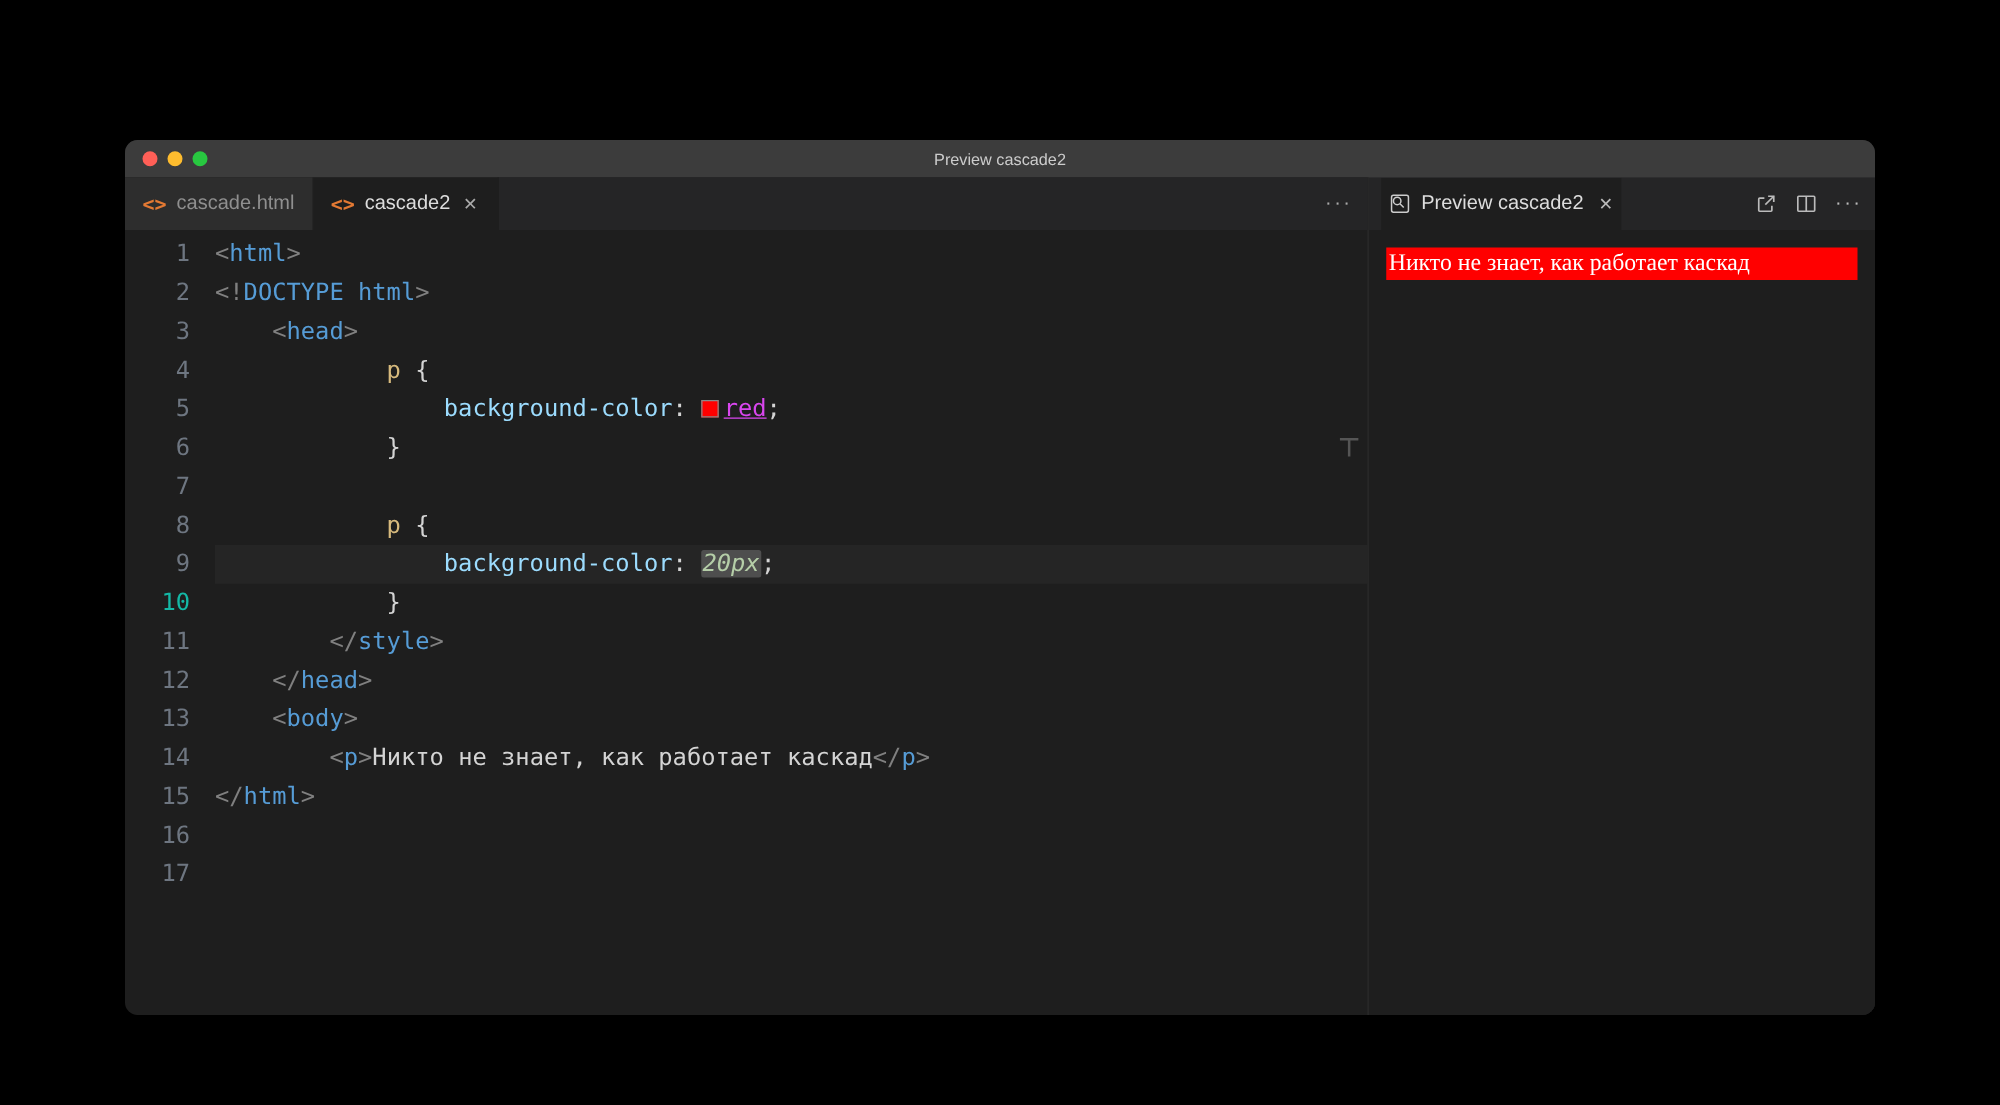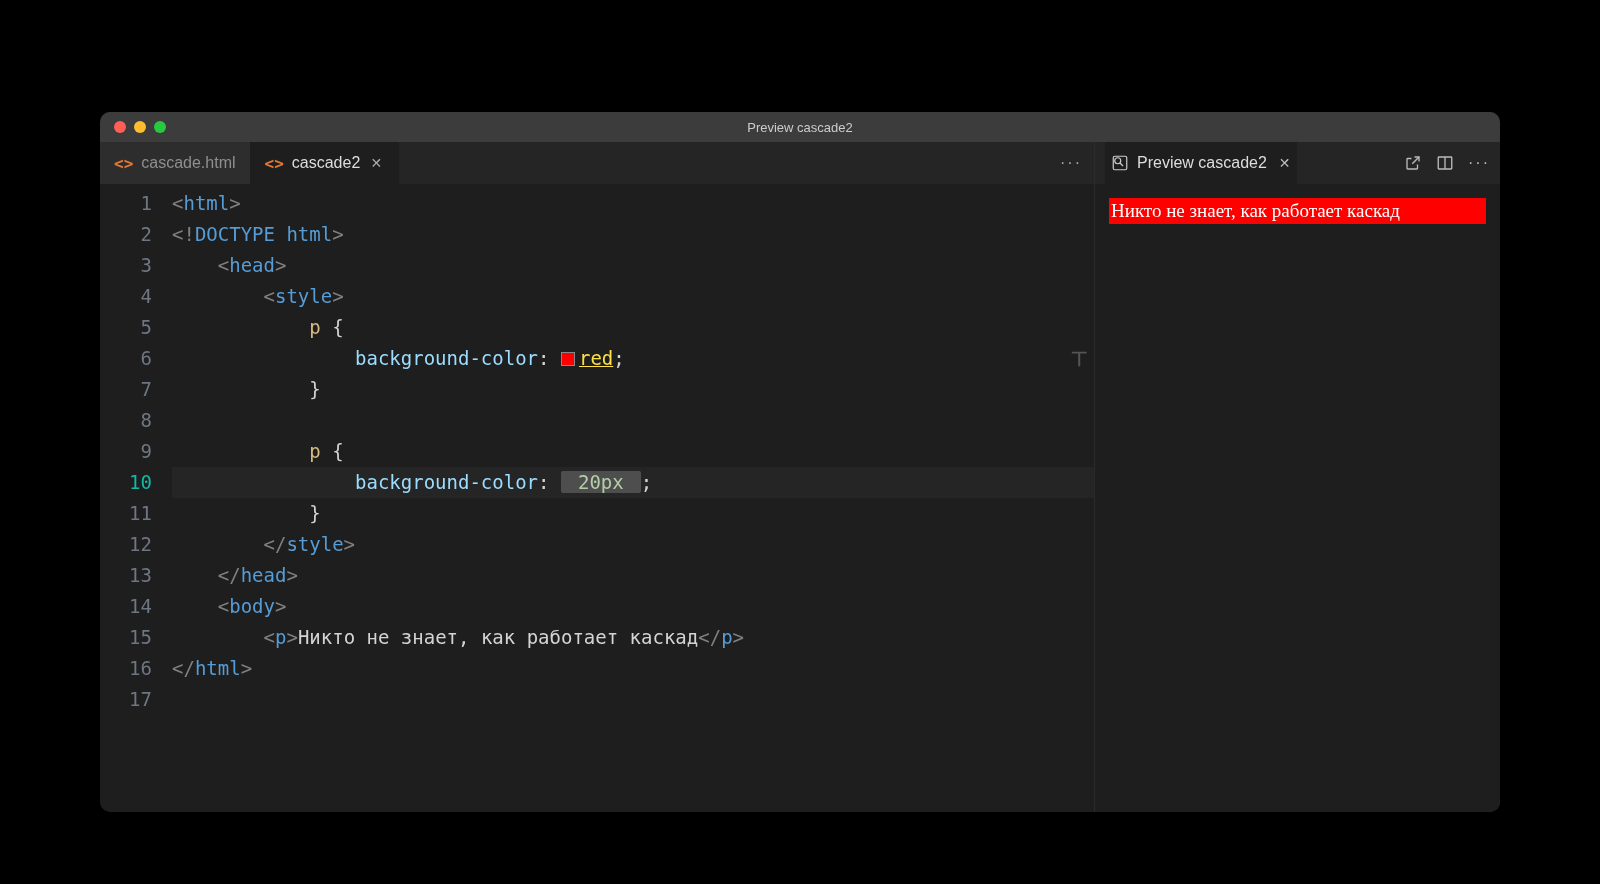--- a/index.html
+++ b/index.html
@@ -259,7 +259,6 @@
 <div class="line"><span class="tok-gray">&lt;</span><span class="tok-tag">html</span><span class="tok-gray">&gt;</span></div>
 <div class="line"><span class="tok-gray">&lt;!</span><span class="tok-doctype">DOCTYPE</span><span class="tok-doctype"> html</span><span class="tok-gray">&gt;</span></div>
 <div class="line">    <span class="tok-gray">&lt;</span><span class="tok-tag">head</span><span class="tok-gray">&gt;</span></div>
-<div class="line">        <span class="tok-gray">&lt;</span><span class="tok-tag">style</span><span class="tok-gray">&gt;</span></div>
 <div class="line">            <span class="tok-sel">p </span><span class="tok-brace">{</span></div>
 <div class="line">                <span class="tok-prop">background-color</span><span class="tok-text">: </span><span class="color-swatch"></span><span class="tok-val">red</span><span class="tok-text">;</span></div>
 <div class="line">            <span class="tok-brace">}</span></div>

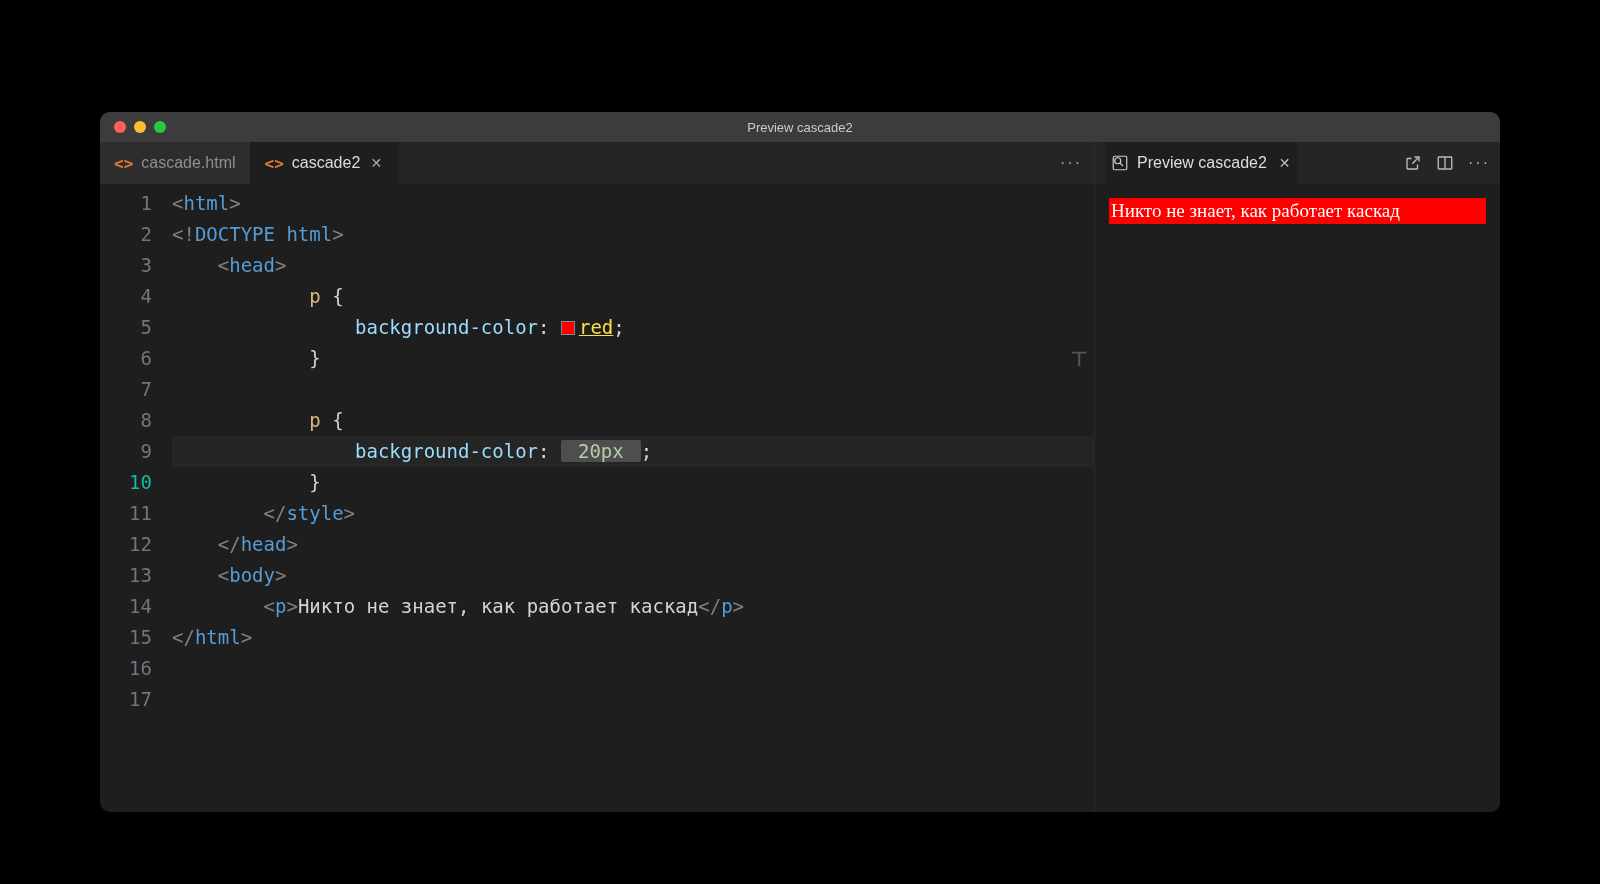--- a/index.html
+++ b/index.html
@@ -141,7 +141,7 @@
   .tok-sel { color: #d7ba7d; }
   .tok-brace { color: #d4d4d4; }
   .tok-prop { color: #9cdcfe; }
-  .tok-val { color: #fde047; text-decoration: underline; }
+  .tok-val { color: #d946ef; text-decoration: underline; }
   .tok-num { color: #b5cea8; }
   .tok-text { color: #d4d4d4; }
   .color-swatch {

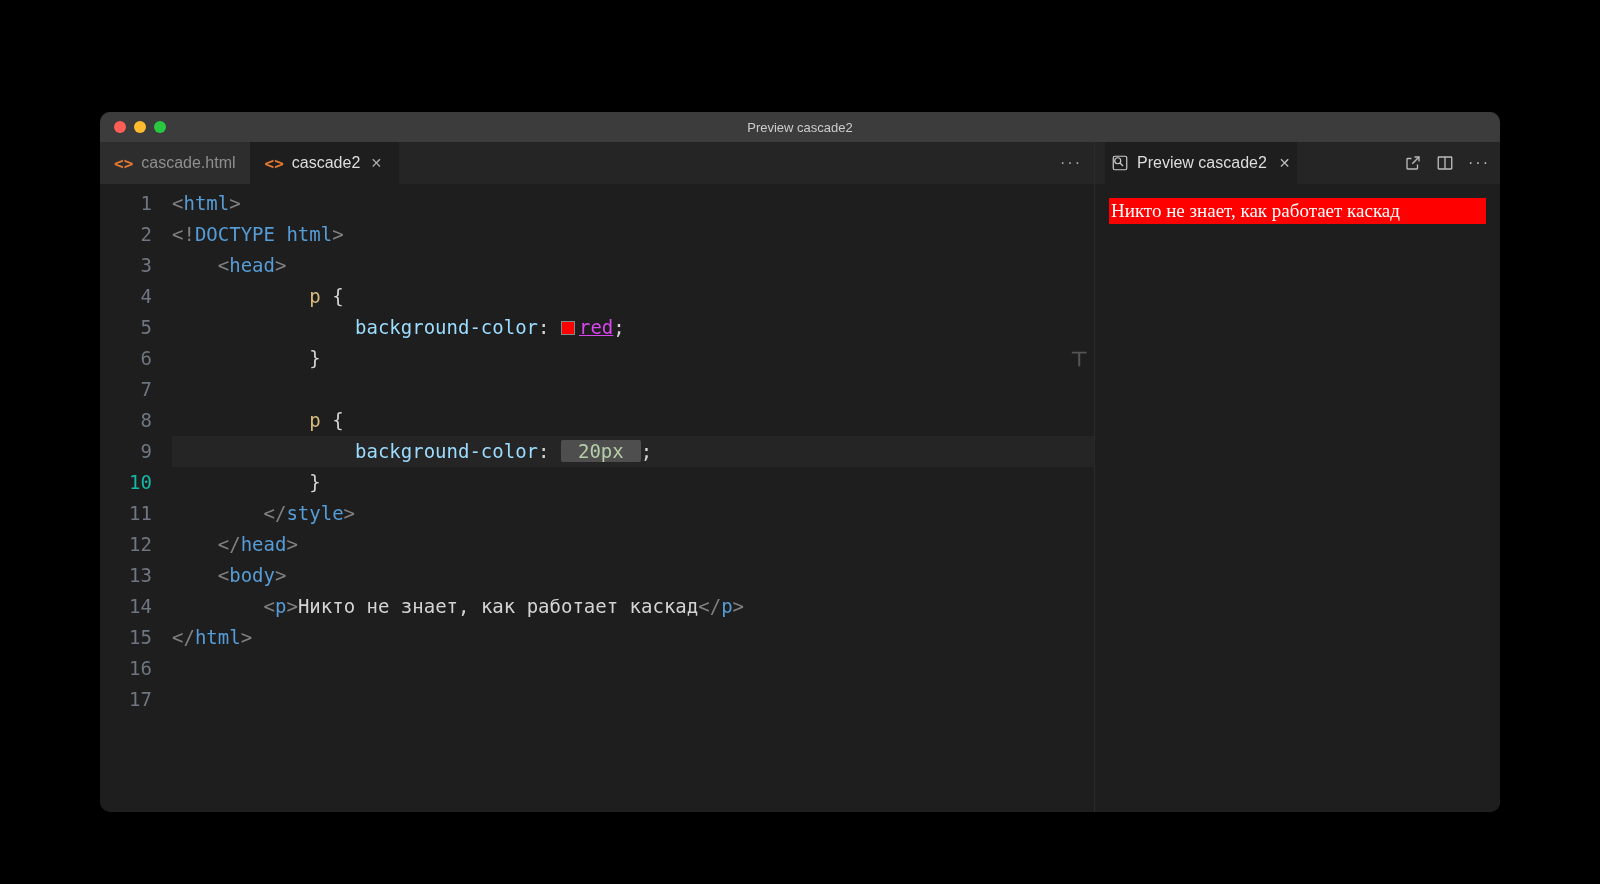--- a/index.html
+++ b/index.html
@@ -155,7 +155,8 @@
   .sel-hl {
     background: rgba(120,120,120,0.5);
     border-radius:2px;
-    padding:0 17px;
+    padding:0 1px;
+    font-style:italic;
   }
   .wrap-marker {
     position: absolute;

